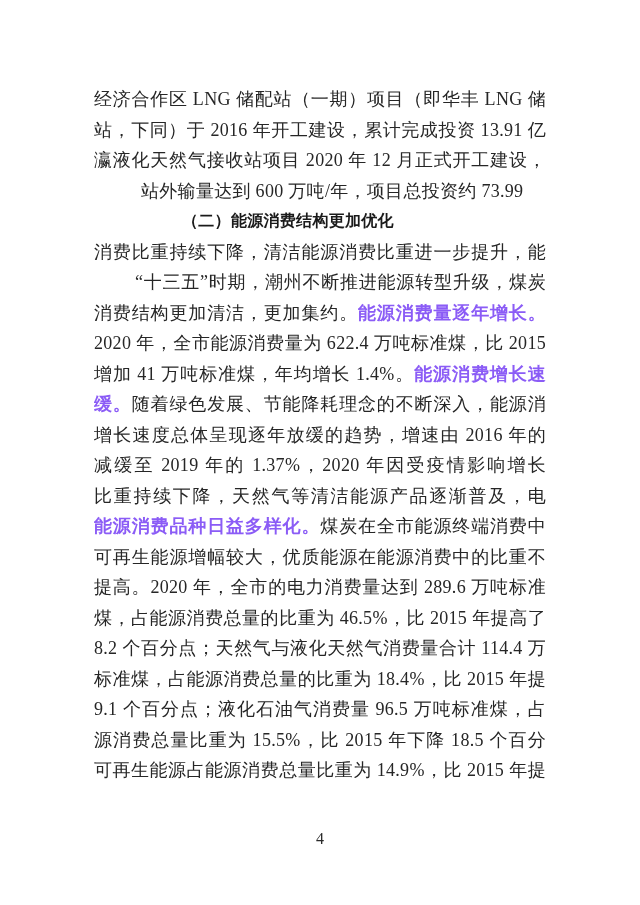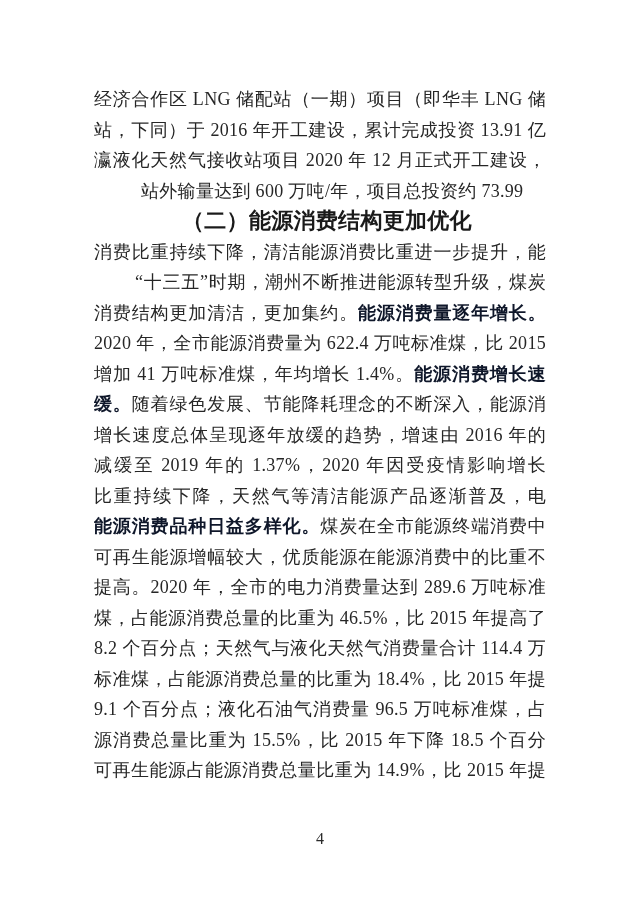--- a/index.html
+++ b/index.html
@@ -45,7 +45,7 @@
   }
   .line.heading {
     font-weight: 700;
-    font-size: 22px;
+    font-size: 16px;
     color: #1a1a1a;
   }
   .b {

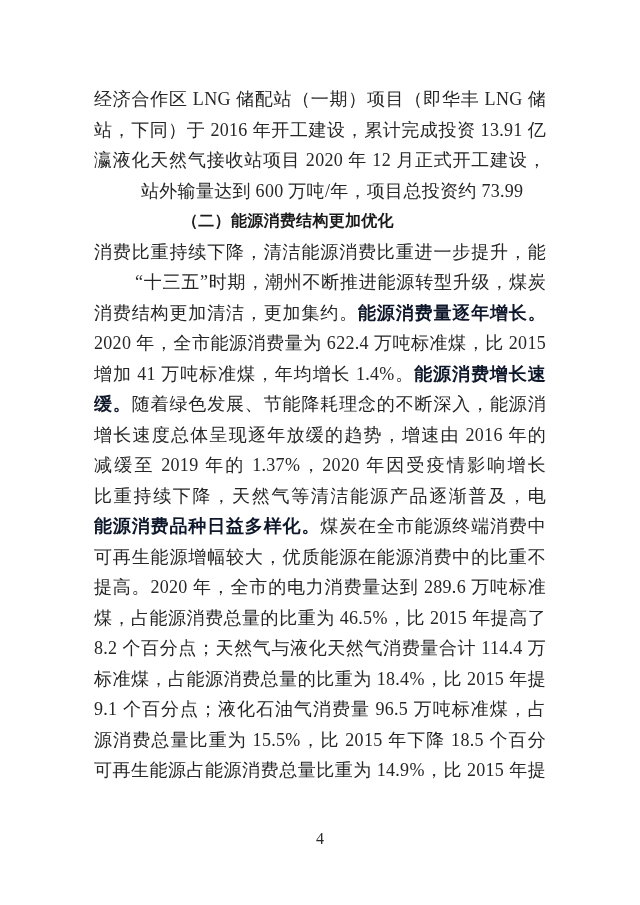--- a/index.html
+++ b/index.html
@@ -50,7 +50,7 @@
   }
   .b {
     font-weight: 700;
-    color: #0f172a;
+    color: #8b5cf6;
   }
   .page-number {
     position: absolute;

